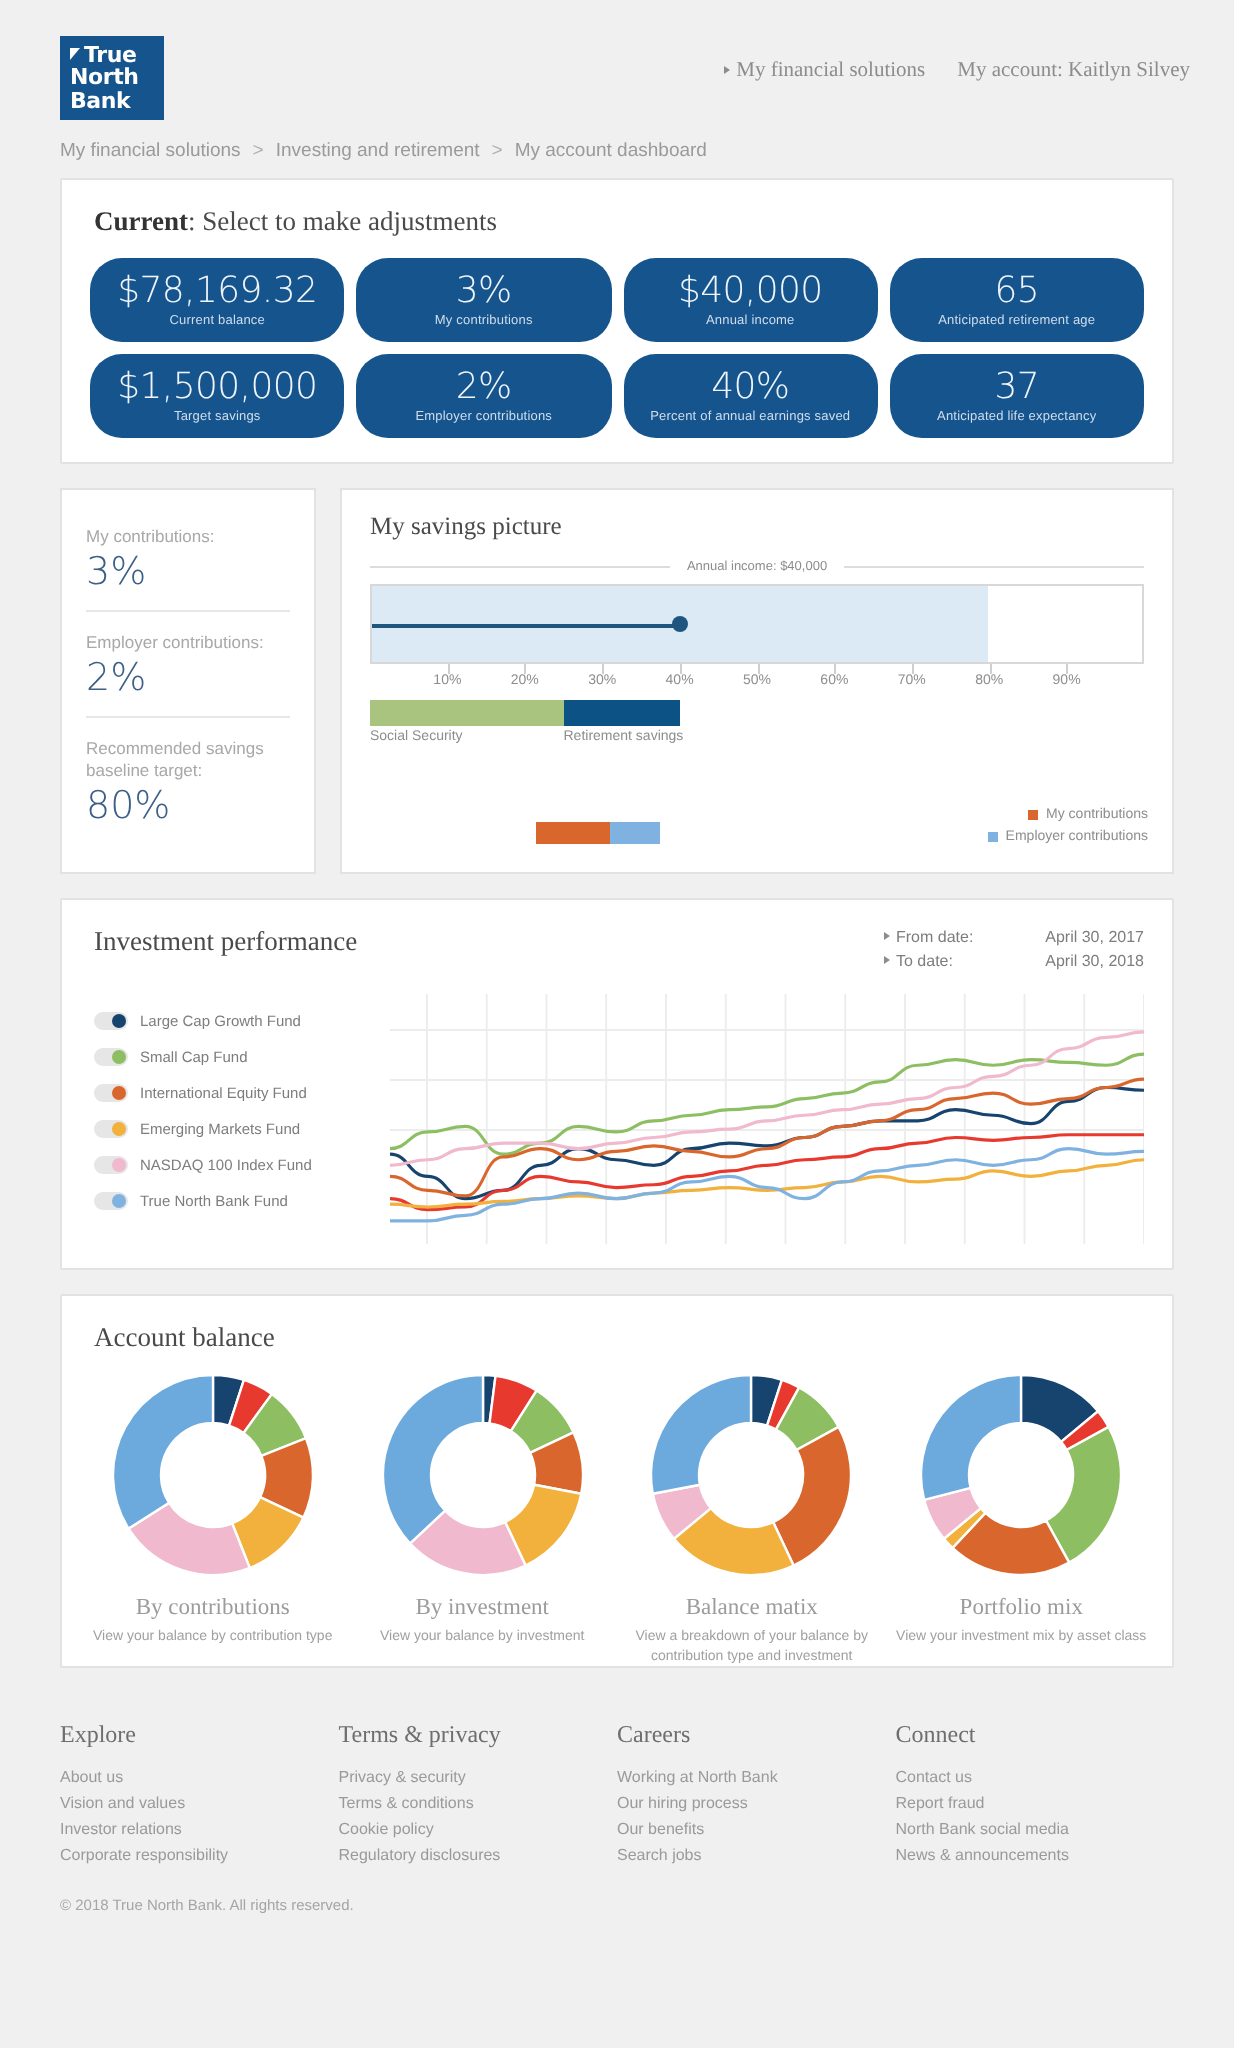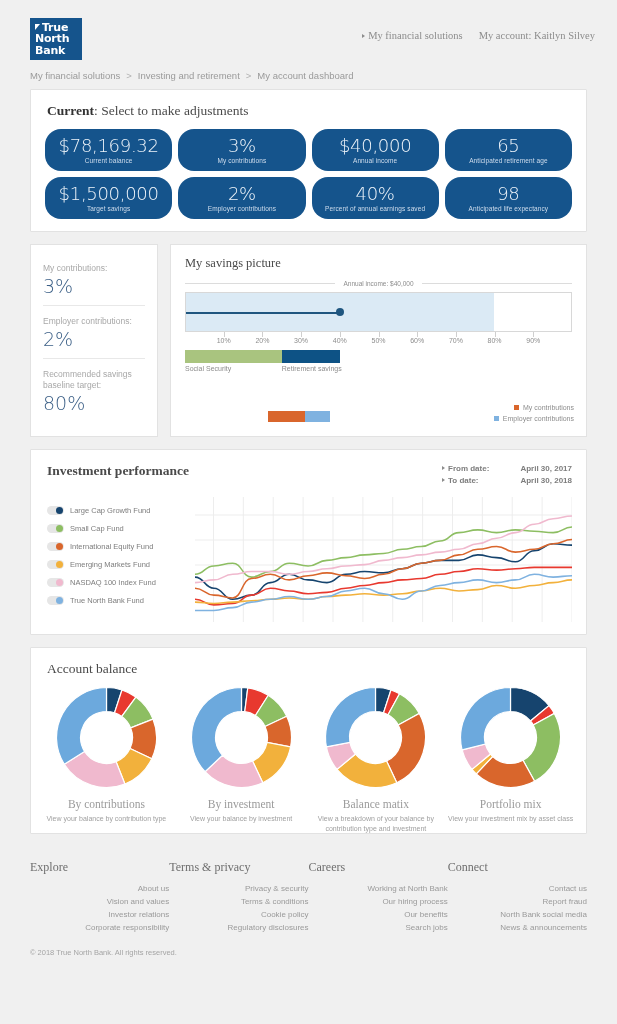--- a/index.html
+++ b/index.html
@@ -239,7 +239,7 @@
           <div class="lbl">Percent of annual earnings saved</div>
         </button>
         <button class="pcard">
-          <div class="val">98</div>
+          <div class="val">37</div>
           <div class="lbl">Anticipated life expectancy</div>
         </button>
       </div>

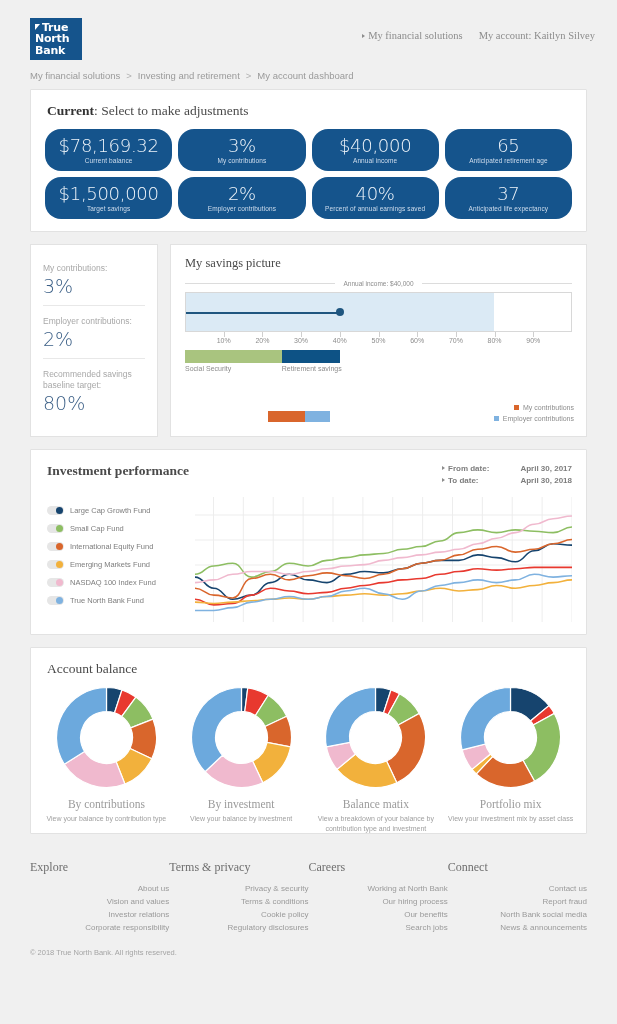--- a/index.html
+++ b/index.html
@@ -132,7 +132,7 @@
 
   
   .perf { padding-bottom: 12px; }
-  .perf-head { display: flex; align-items: flex-start; padding: 13px 14px 0 16px; font-weight: bold; }
+  .perf-head { display: flex; align-items: flex-start; padding: 13px 14px 0 16px; }
   .perf-title { font-family: "Liberation Serif", serif; font-size: 13.5px; color: #4a4a4a; }
   .dates { margin-left: auto; font-size: 8px; color: #7d7d7d; line-height: 12px; }
   .date-row { display: flex; align-items: center; }

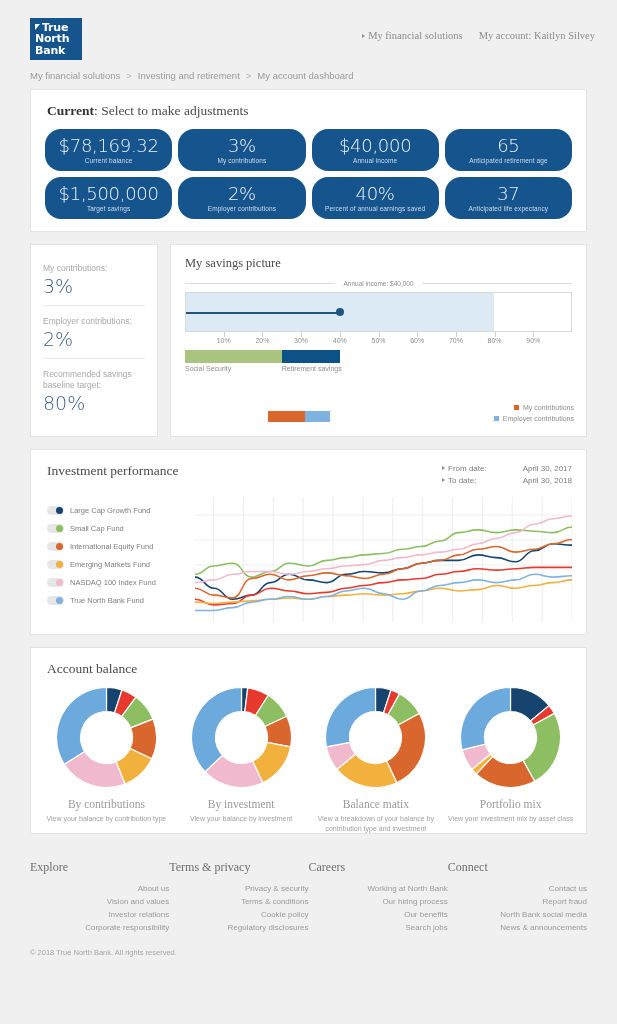--- a/index.html
+++ b/index.html
@@ -173,7 +173,7 @@
   }
   .fcol a {
     display: block; font-size: 8px; color: #9a9a9a;
-    text-decoration: none; line-height: 13px; text-align: right;
+    text-decoration: none; line-height: 13px;
   }
   .copyright { padding: 14px 30px 0 30px; font-size: 7.5px; color: #a5a5a5; }
 </style>

